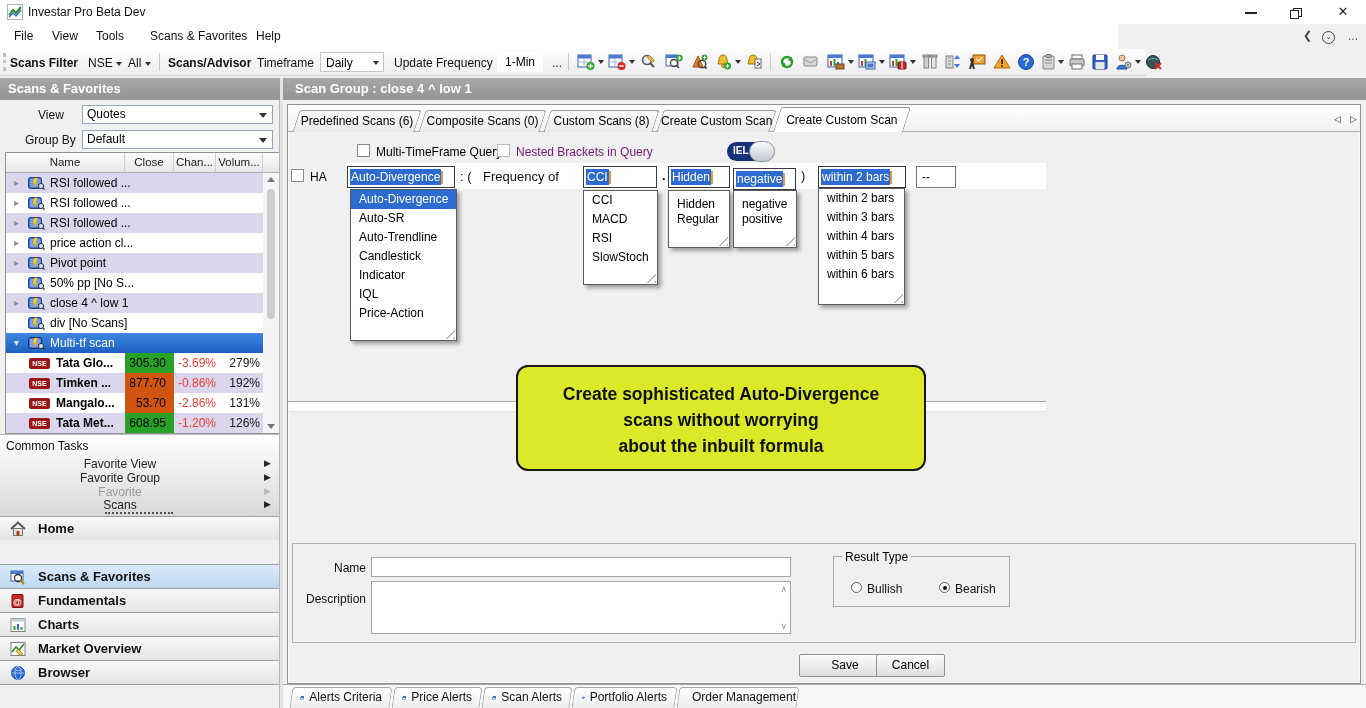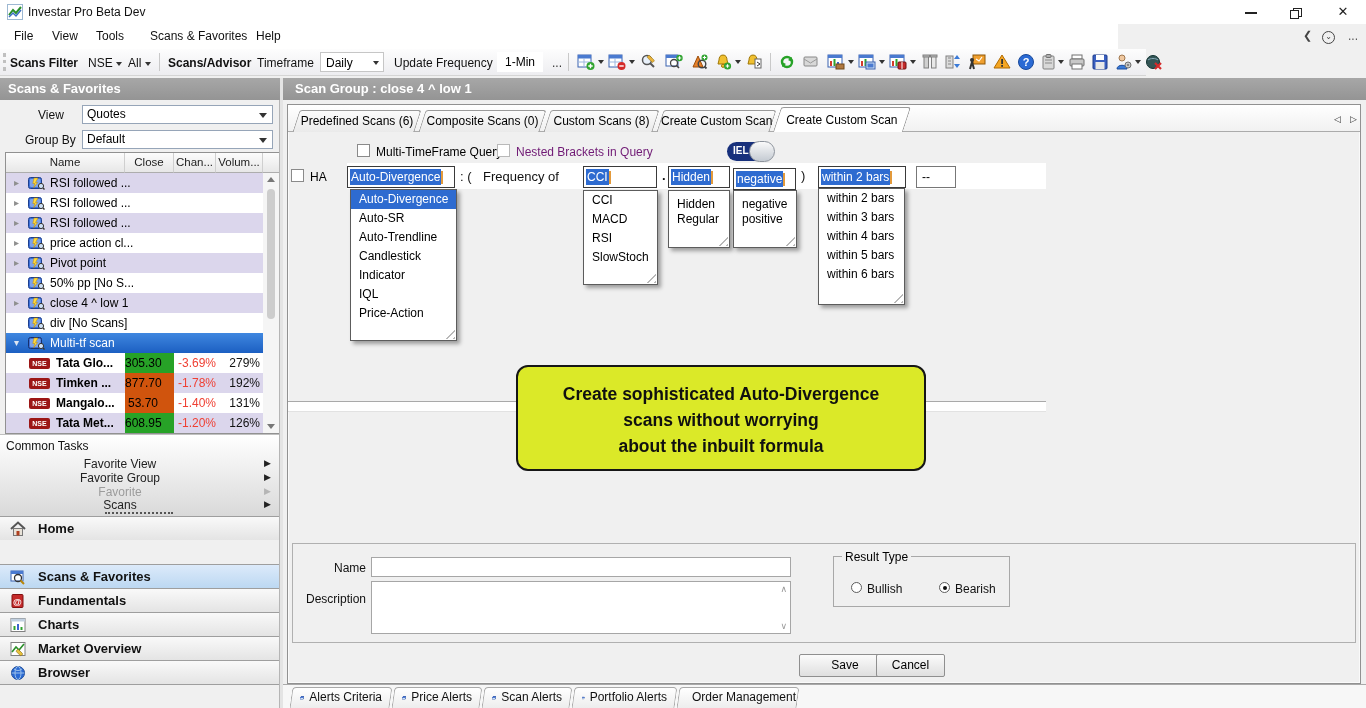--- a/index.html
+++ b/index.html
@@ -31,7 +31,7 @@
 .trow.sel{background:linear-gradient(#3f87e0,#1c5fc2);color:#fff}
 .nse{position:absolute;left:23px;top:5px;width:21px;height:11px;background:#9c1616;border-radius:2px;color:#fff;font-size:7px;font-weight:bold;text-align:center;line-height:11px}
 .sname{position:absolute;left:50px;top:0;font-weight:bold}
-.close{position:absolute;left:119px;top:0;width:49px;text-align:right;padding-right:16px;color:#000}
+.close{position:absolute;left:119px;top:0;width:49px;text-align:right;padding-right:8px;color:#000}
 .chg{position:absolute;left:168px;top:0;width:42px;text-align:right;color:#ef4034}
 .vol{position:absolute;left:210px;top:0;width:44px;text-align:right;color:#111}
 #vsb{position:absolute;left:257px;top:20px;width:16px;height:260px;background:#f5f5f5}

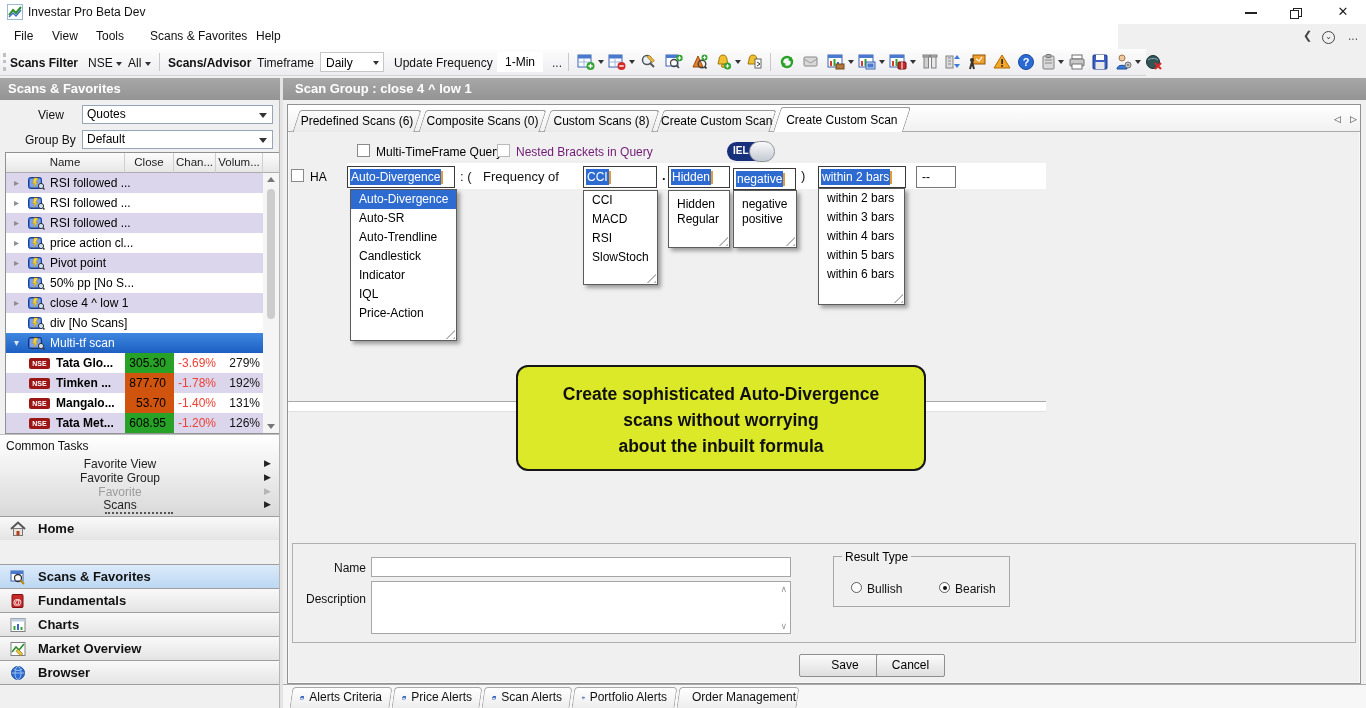--- a/index.html
+++ b/index.html
@@ -404,7 +404,7 @@
         <span class="nse">NSE</span>
         <span class="sname">Timken ...</span>
         <span class="close" style="background:#d0540d">877.70</span>
-        <span class="chg">-1.78%</span>
+        <span class="chg">-0.86%</span>
         <span class="vol">192%</span>
       </div>
     <div class="trow" style="top:240px;background:#fff">

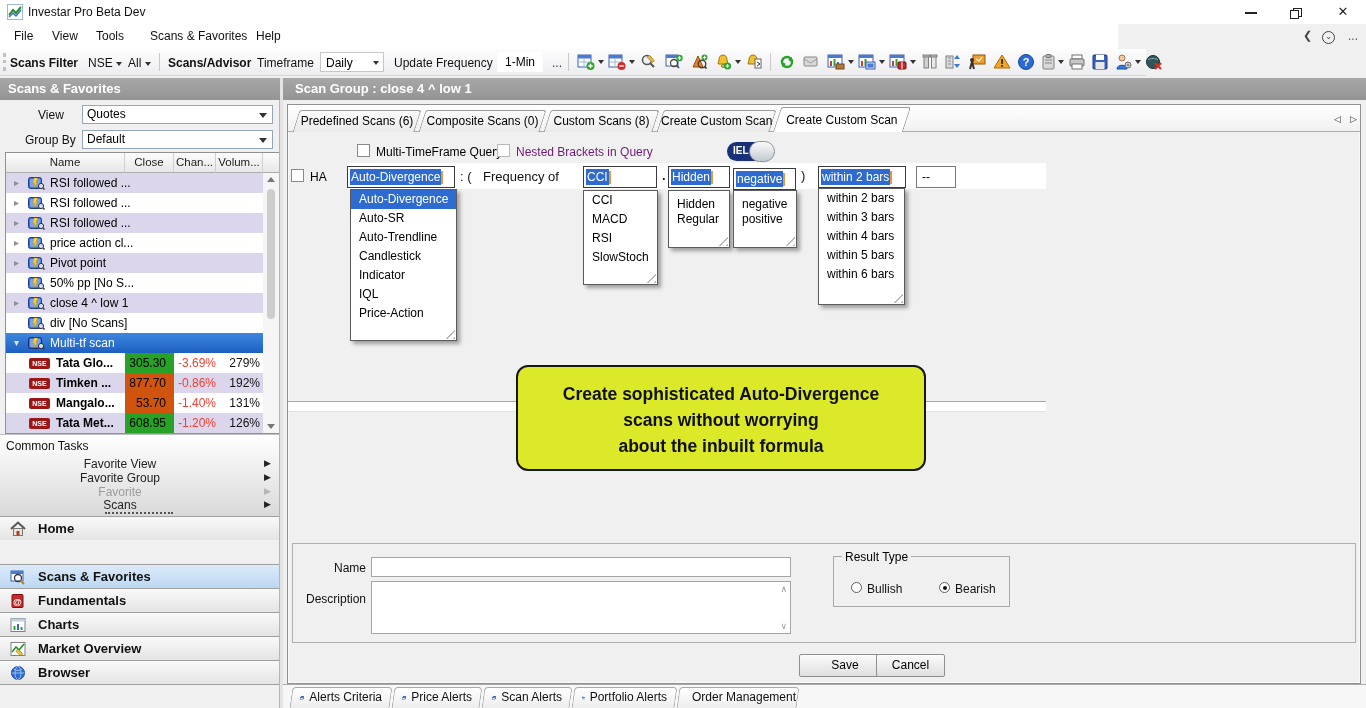--- a/index.html
+++ b/index.html
@@ -411,7 +411,7 @@
         <span class="nse">NSE</span>
         <span class="sname">Mangalo...</span>
         <span class="close" style="background:#d0540d">53.70</span>
-        <span class="chg">-1.40%</span>
+        <span class="chg">-2.86%</span>
         <span class="vol">131%</span>
       </div>
     <div class="trow" style="top:260px;background:#dbd6ec">

